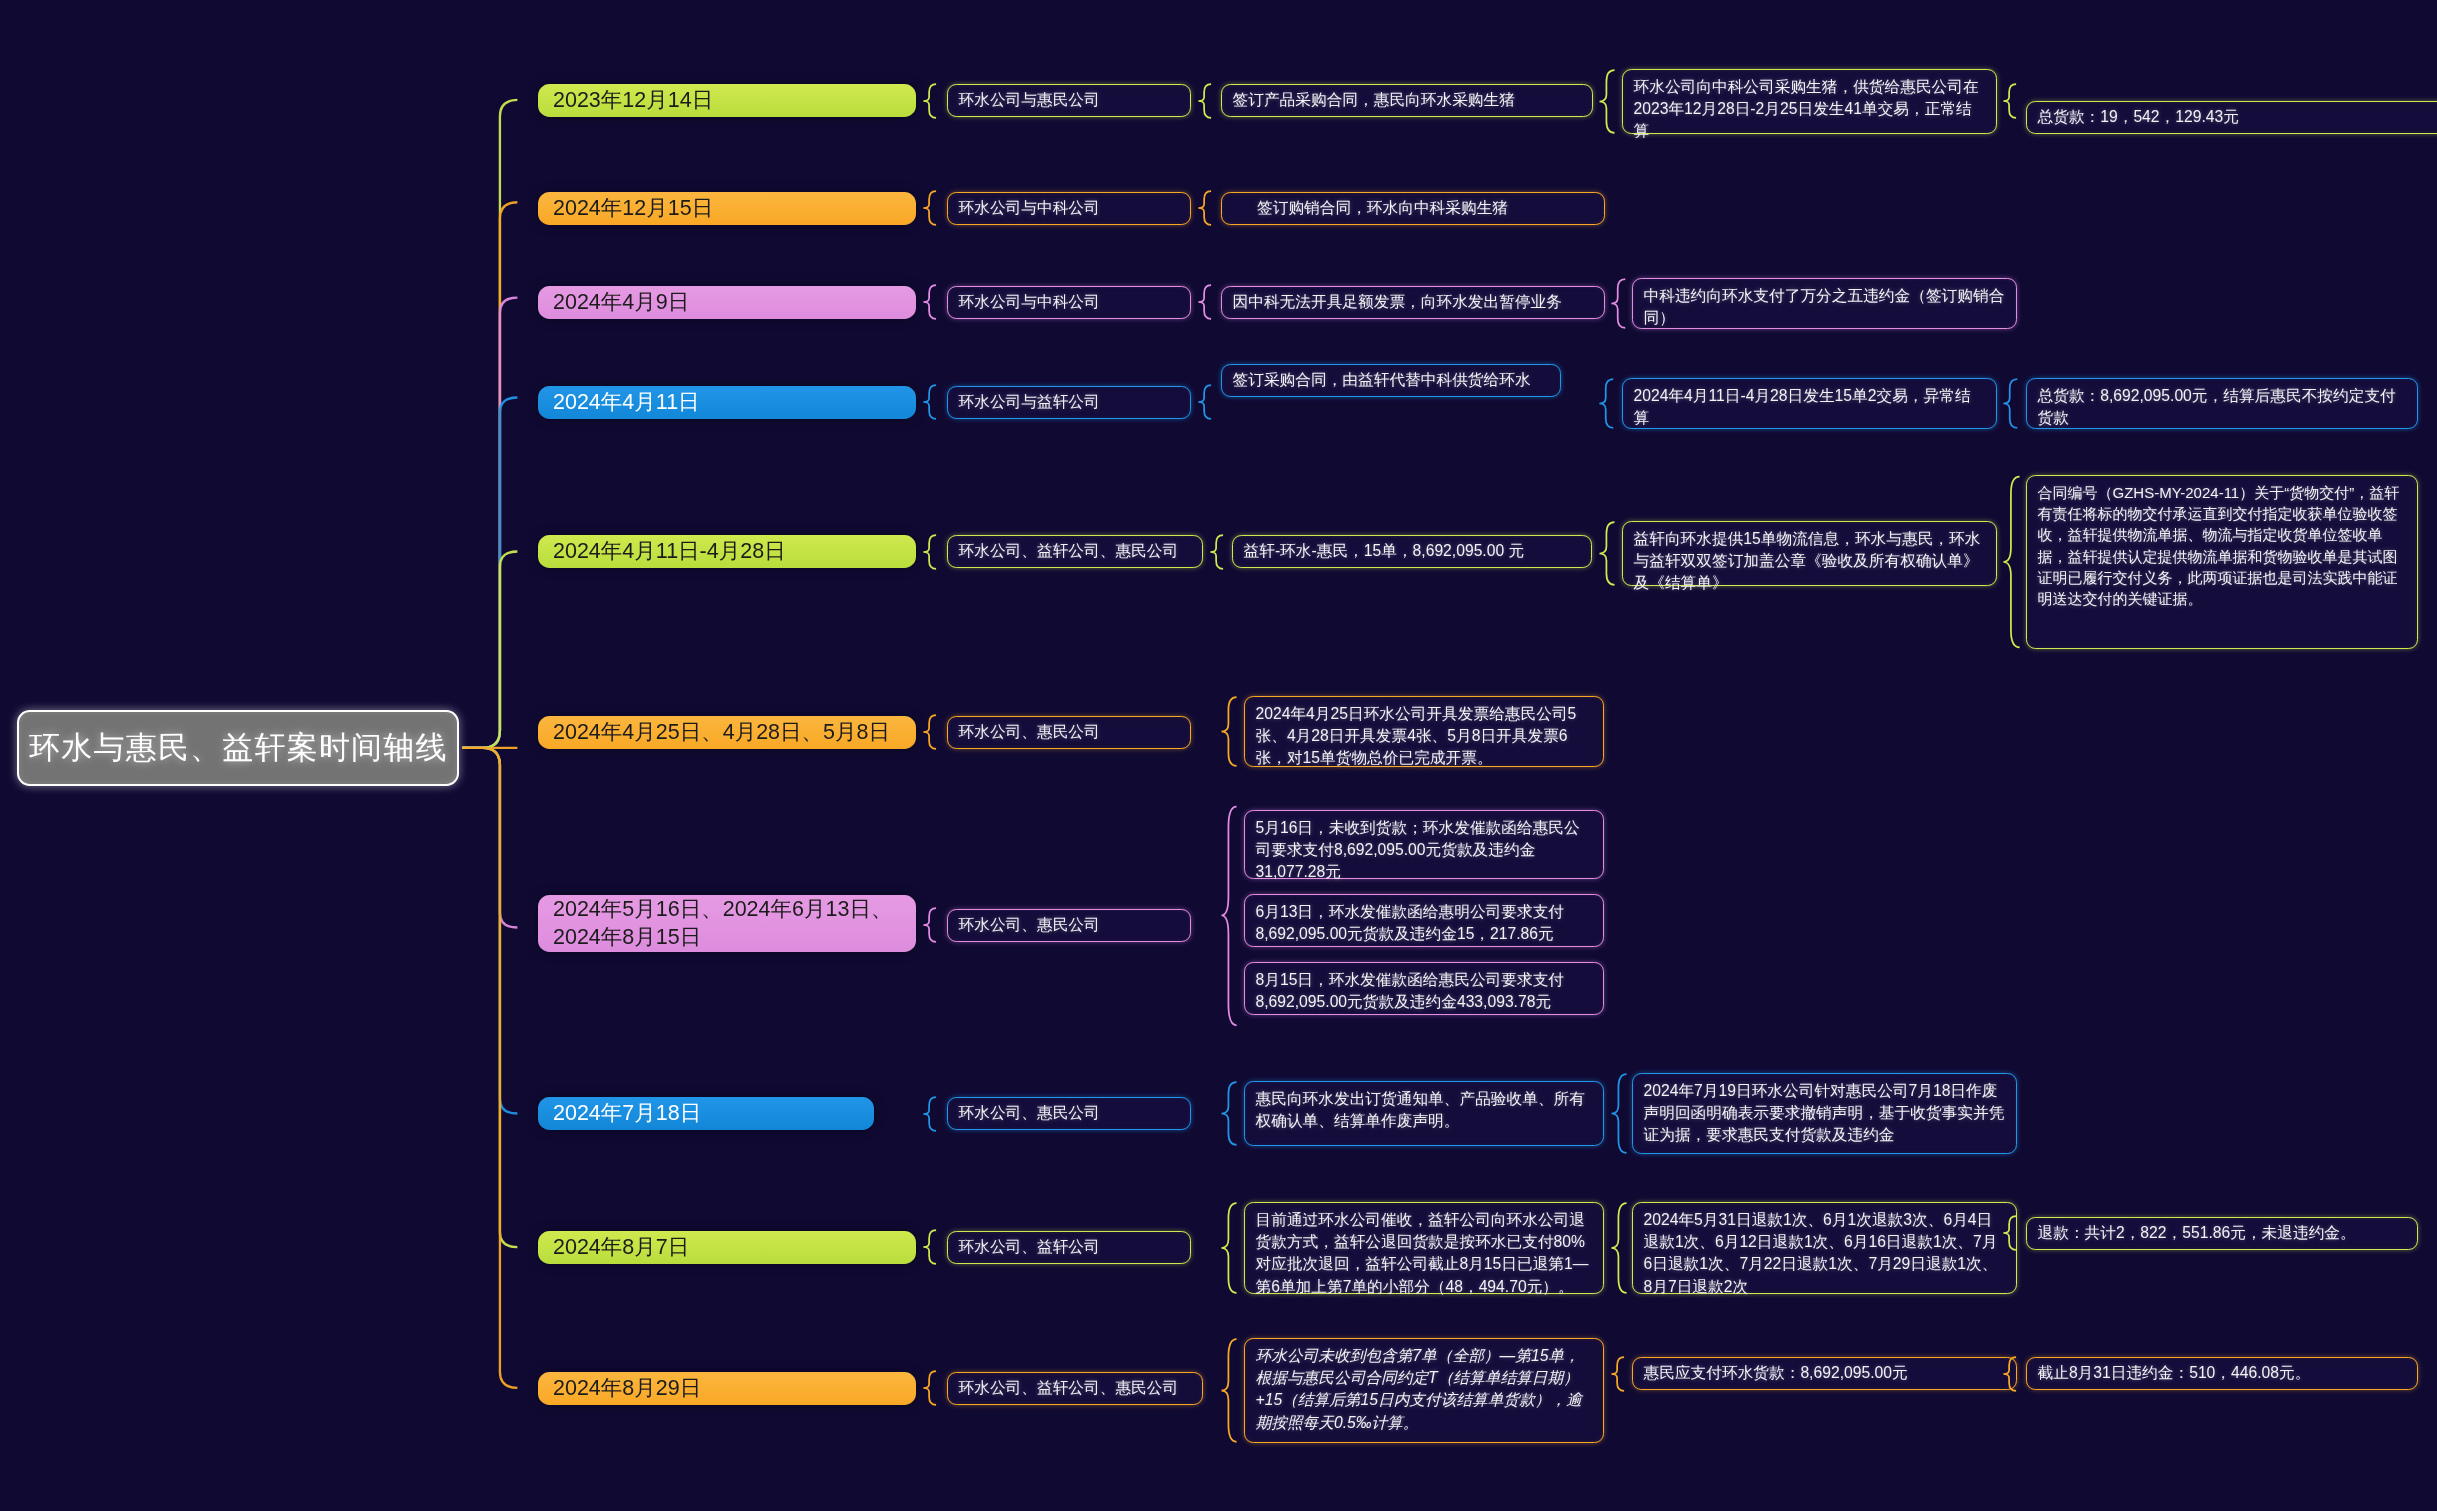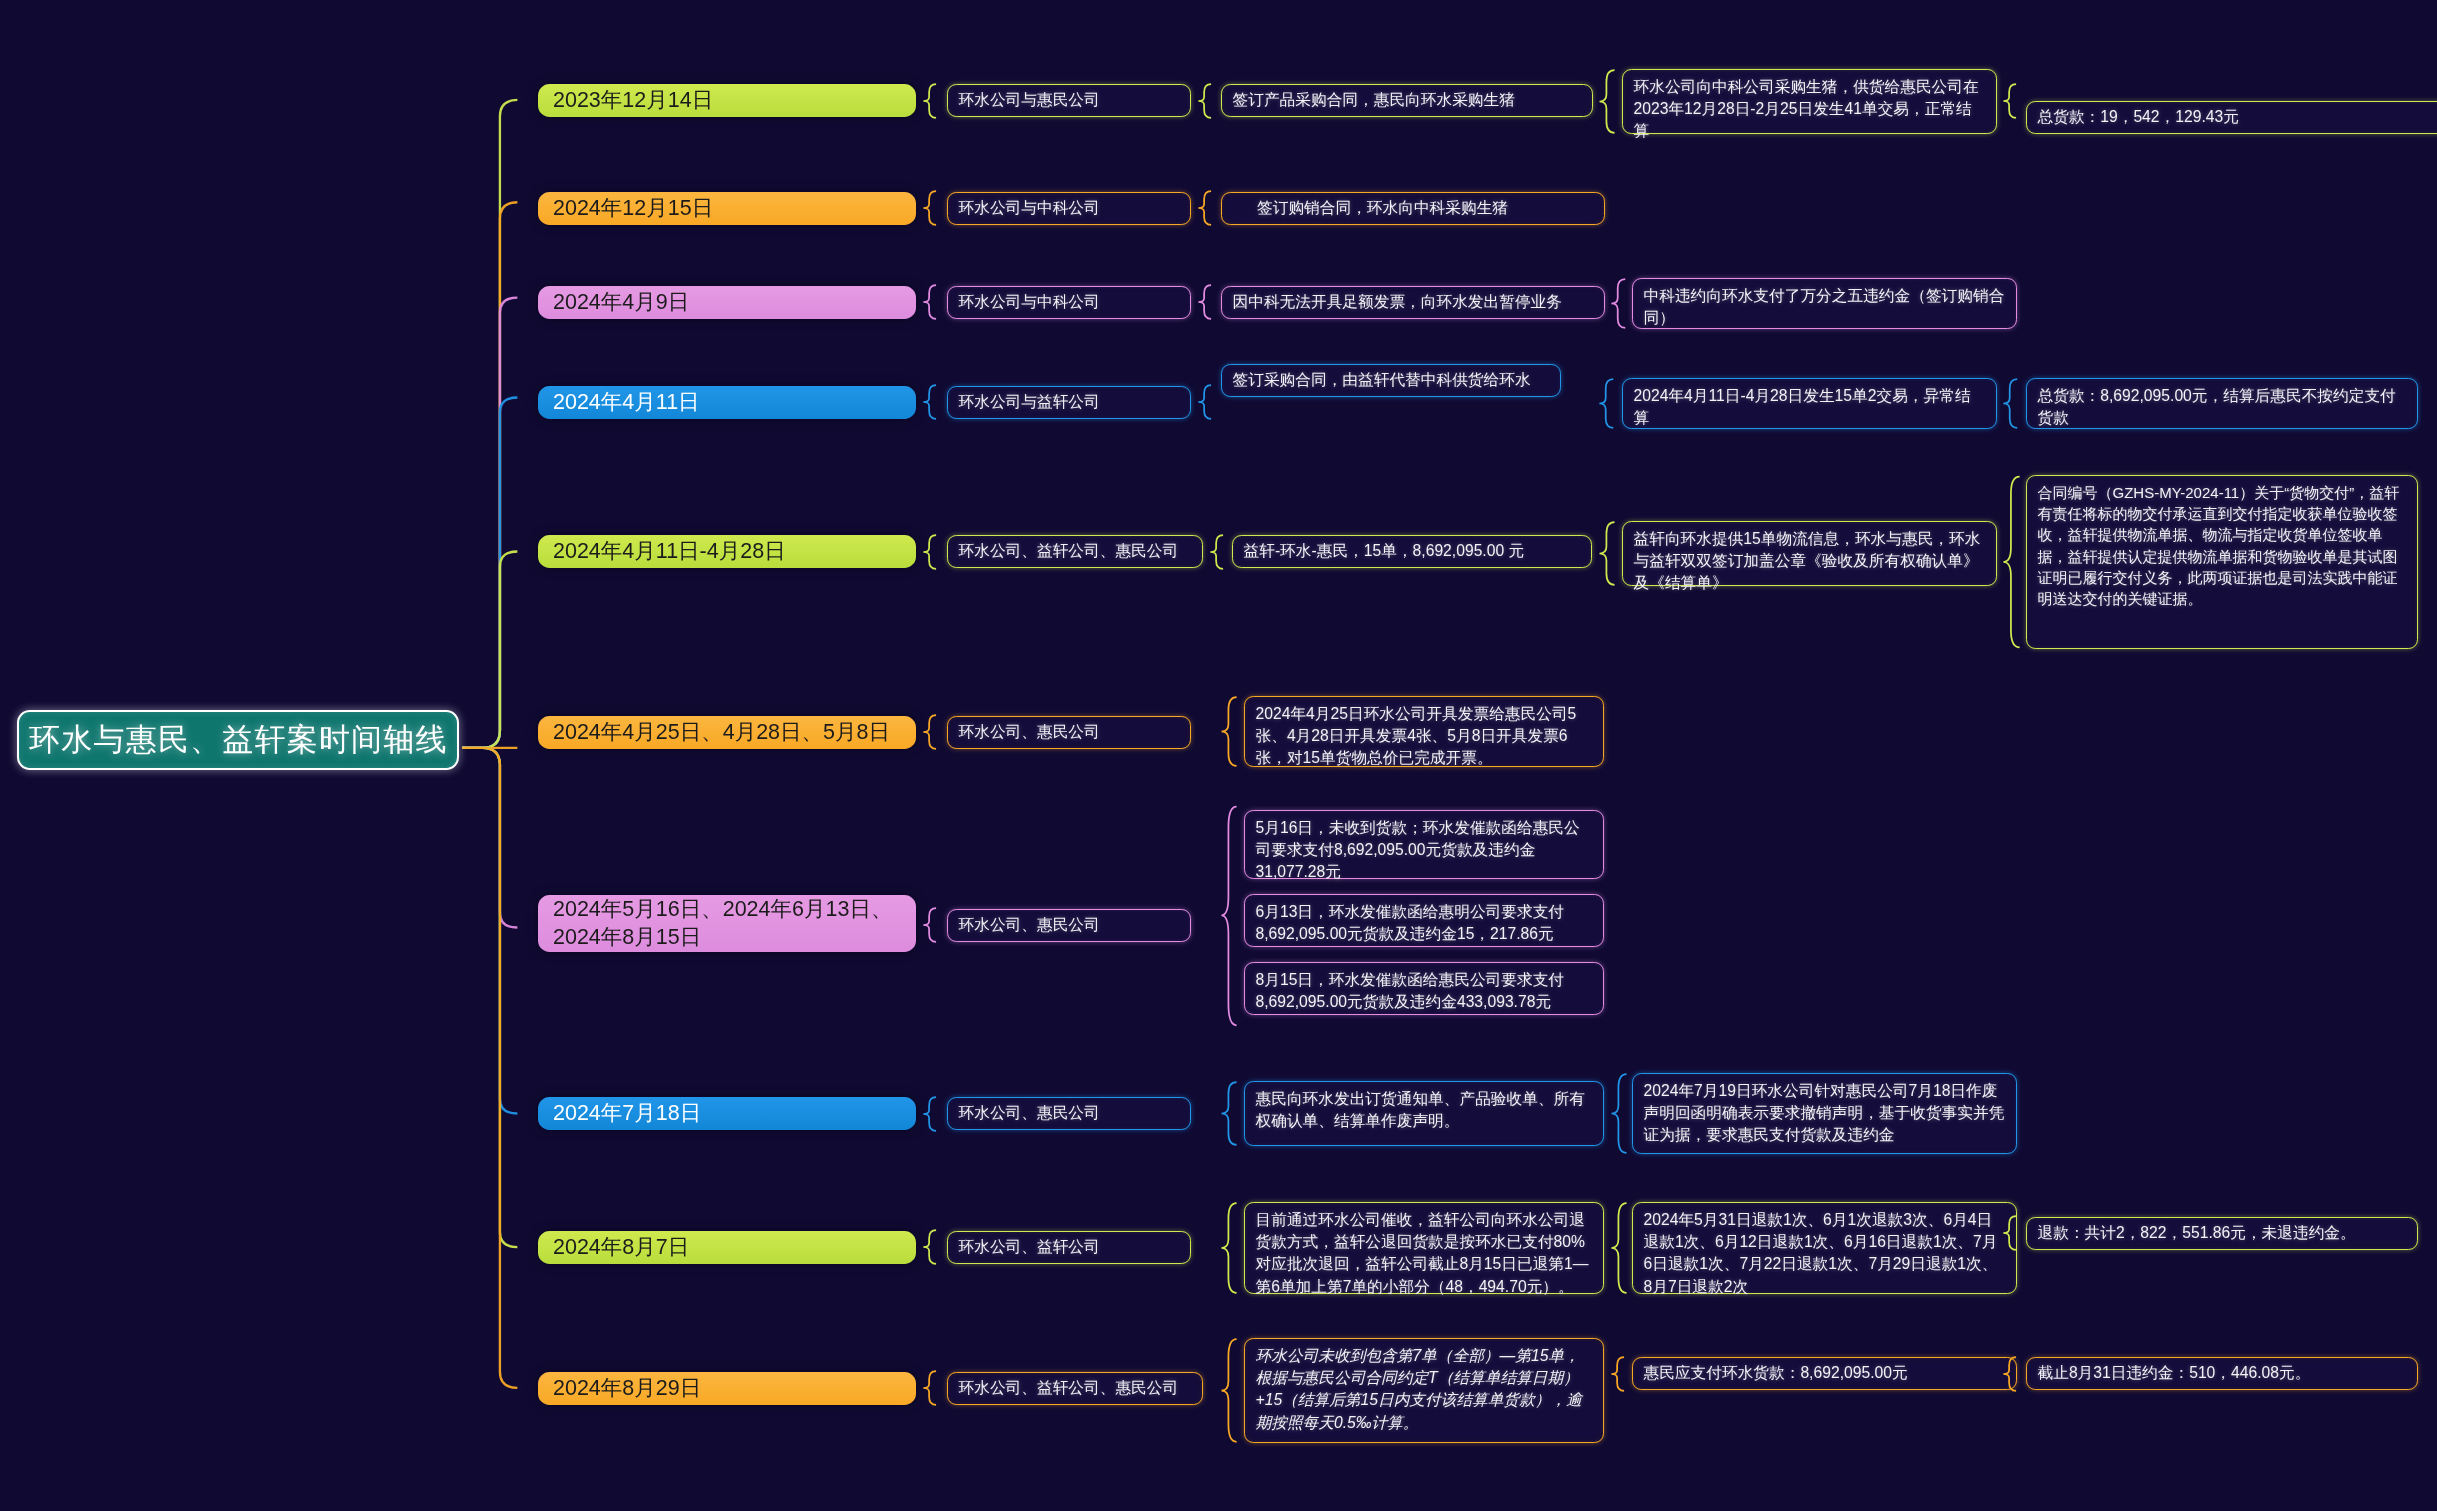--- a/index.html
+++ b/index.html
@@ -15,11 +15,11 @@
   .root-node{
     position:absolute;
     left:17.4px; top:710px;
-    width:442px; height:60px;
+    width:442px; height:76px;
     box-sizing:border-box;
     border:2.9px solid #ffffff;
     border-radius:12.8px;
-    background:#0f766e;
+    background:#737373;
     display:flex;align-items:center;justify-content:center;
     color:#ffffff;
     font-size:31px;

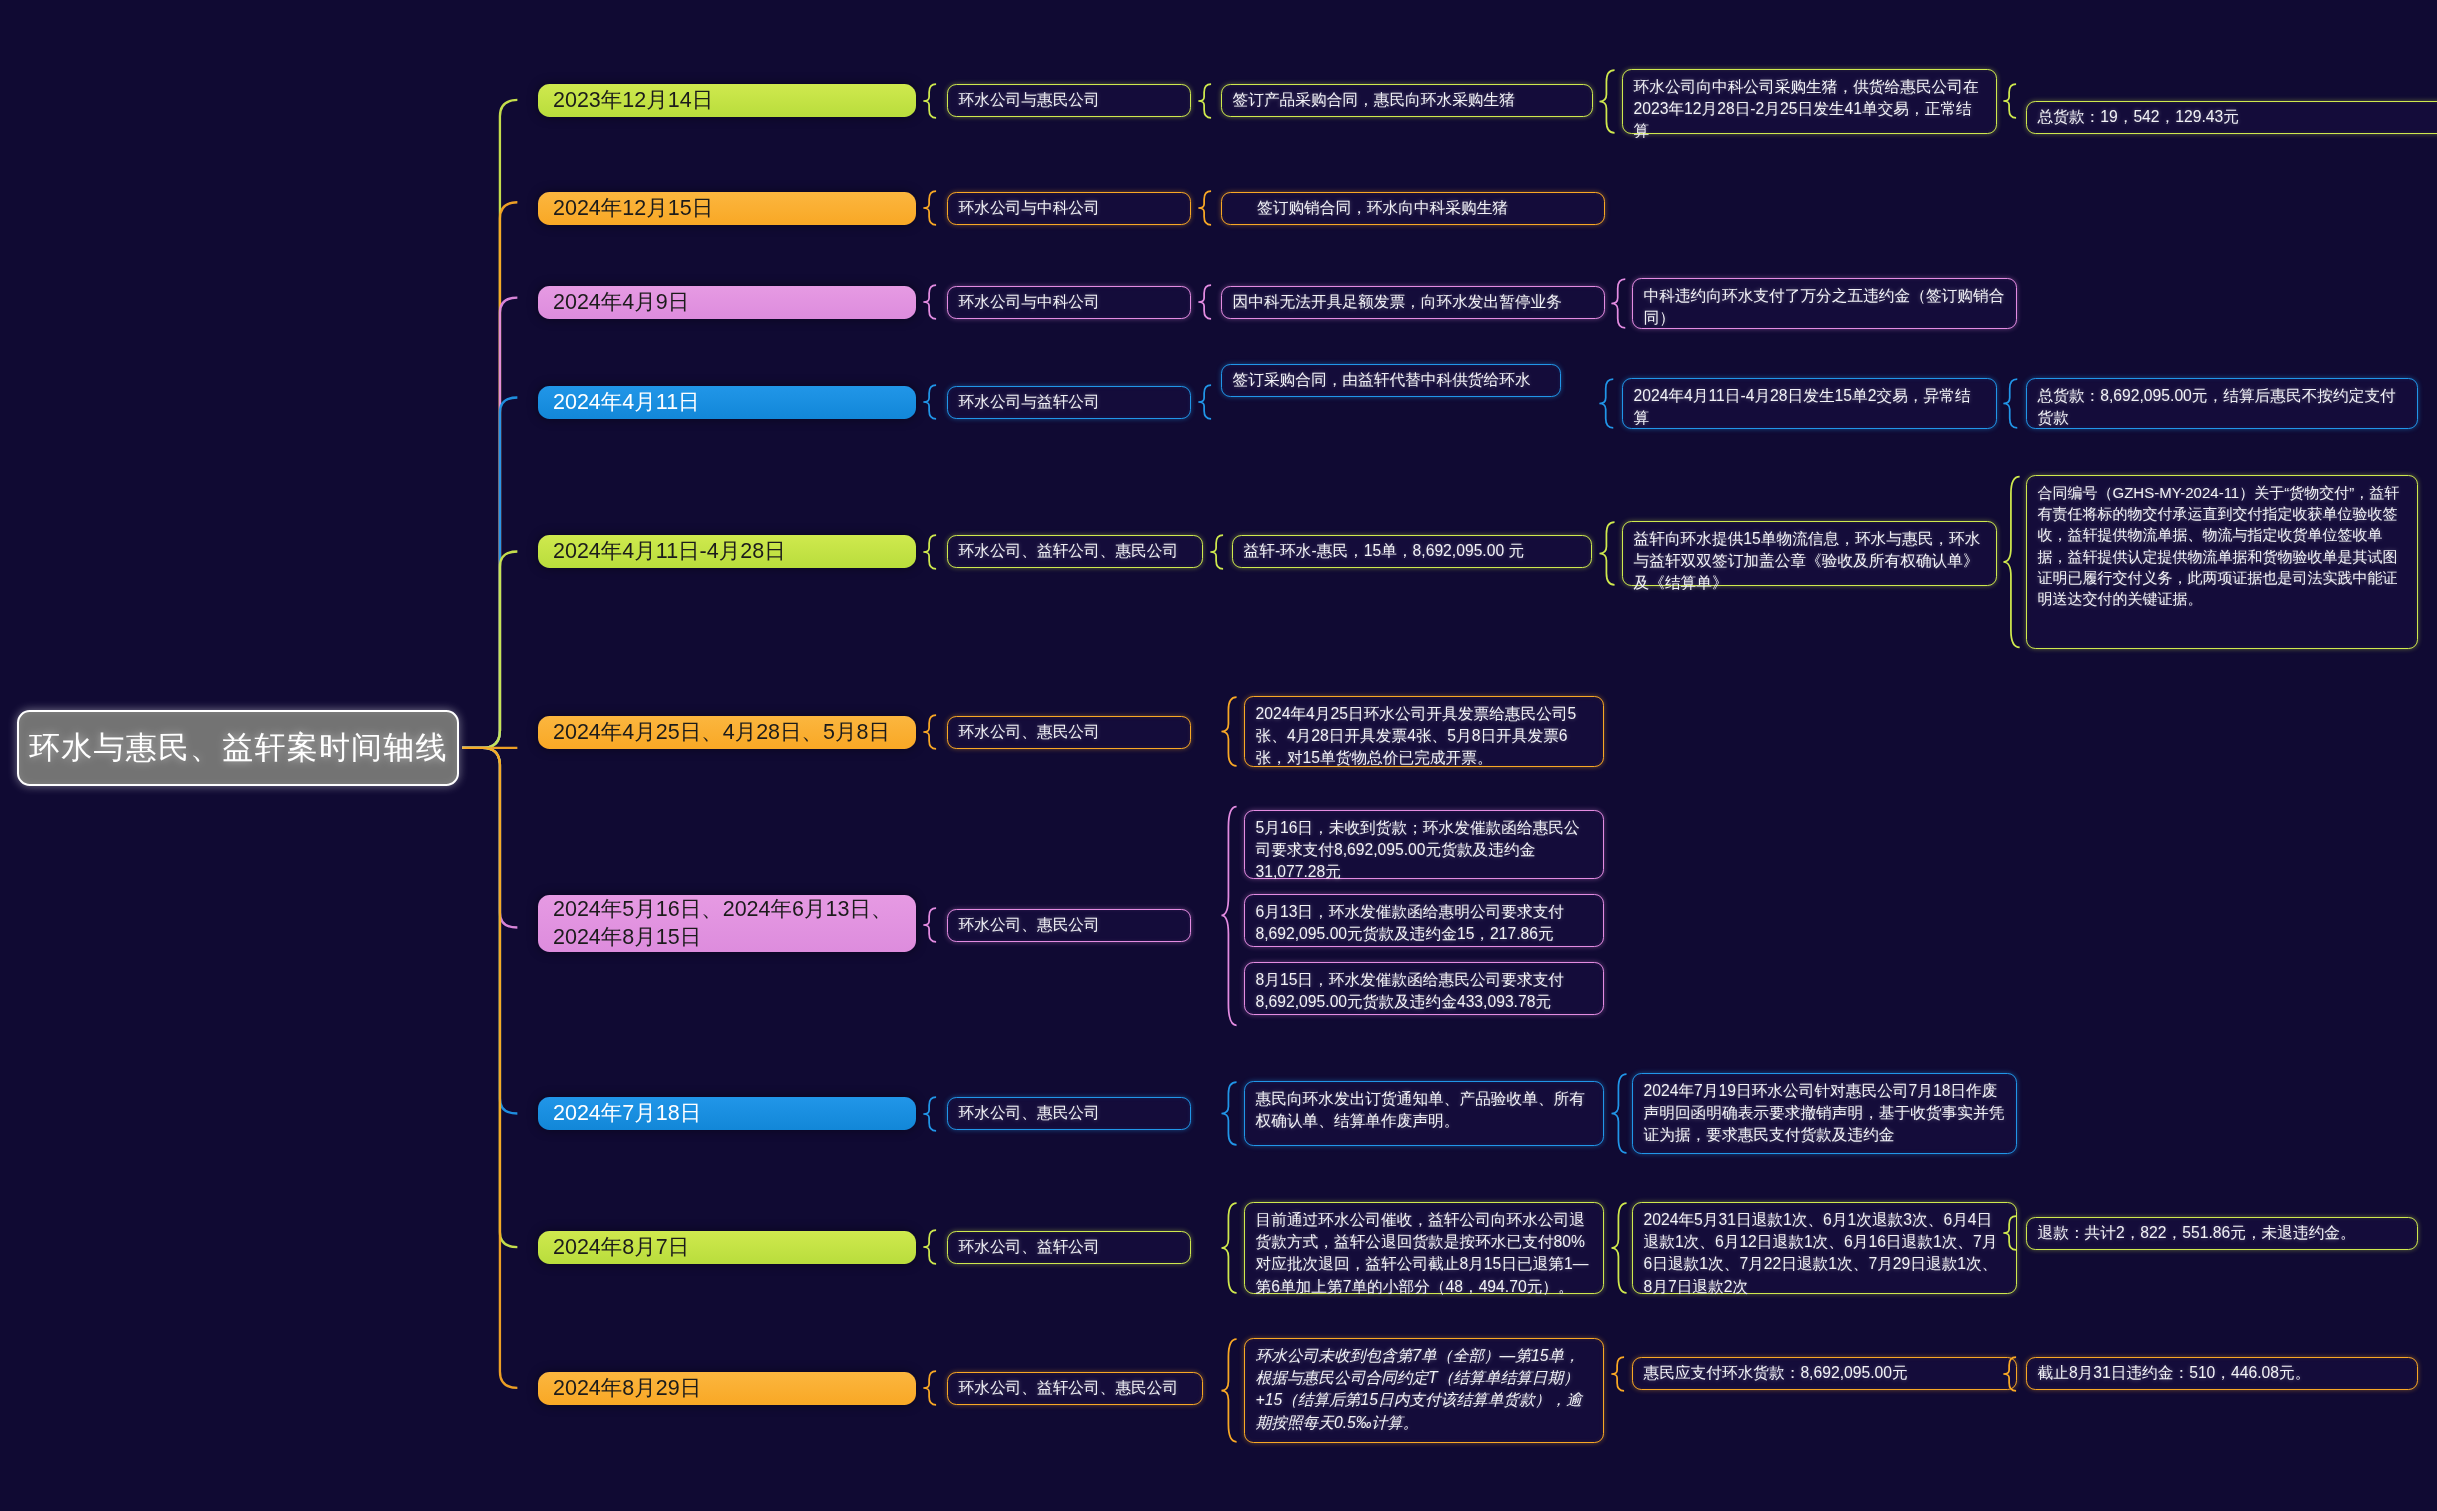--- a/index.html
+++ b/index.html
@@ -249,7 +249,7 @@
   <div class="obox b-pink" style="left:1244px;top:894px;width:360px;height:53px;align-items:flex-start;">6月13日，环水发催款函给惠明公司要求支付8,692,095.00元货款及违约金15，217.86元</div>
   <div class="obox b-pink" style="left:1244px;top:962px;width:360px;height:53px;align-items:flex-start;">8月15日，环水发催款函给惠民公司要求支付8,692,095.00元货款及违约金433,093.78元</div>
 
-  <div class="chip c-blue" style="left:538px;top:1097px;width:378px;height:33px;">2024年7月18日</div>
+  <div class="chip c-blue" style="left:538px;top:1097px;width:336px;height:33px;">2024年7月18日</div>
   <div class="brace" style="left:921px;top:1096px;">
     <svg width="17.4" height="36" viewBox="0 0 30 62">
         <path d="M26 2 Q14 2 14 16 V24 Q14 31 4 31 Q14 31 14 38 V46 Q14 60 26 60" fill="none" stroke="#2196e8" stroke-width="3"></path>

